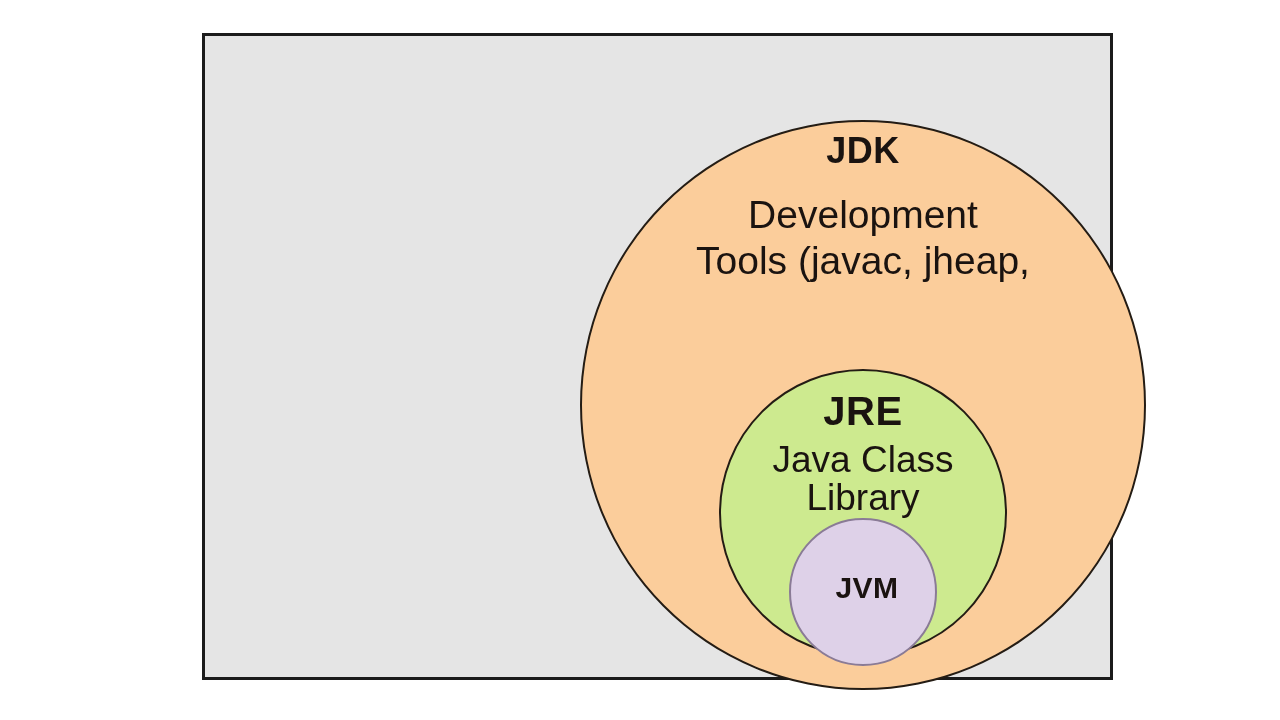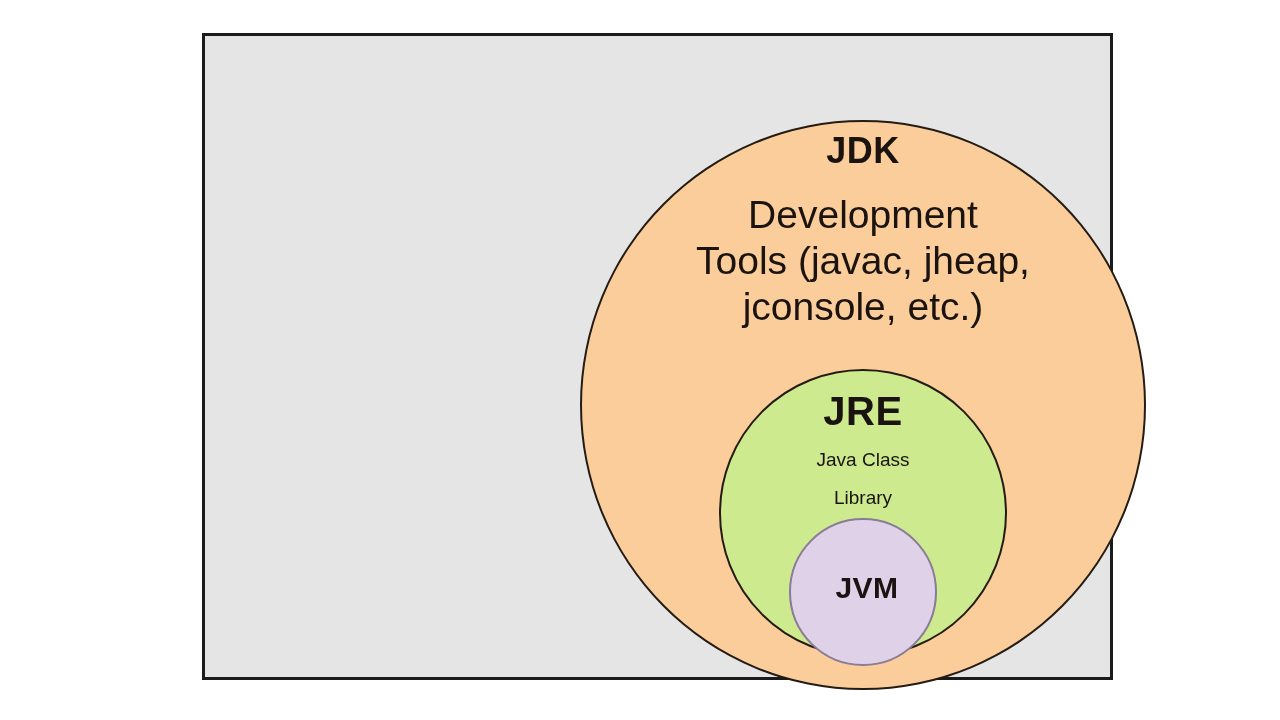--- a/index.html
+++ b/index.html
@@ -153,7 +153,6 @@
     <div class="txt jdk-body">
       <span class="ln">Development</span>
       <span class="ln">Tools (javac, jheap,</span>
-      <span class="ln">jconsole, etc.)</span>
     </div>
 
     <div class="txt jre-title">JRE</div>

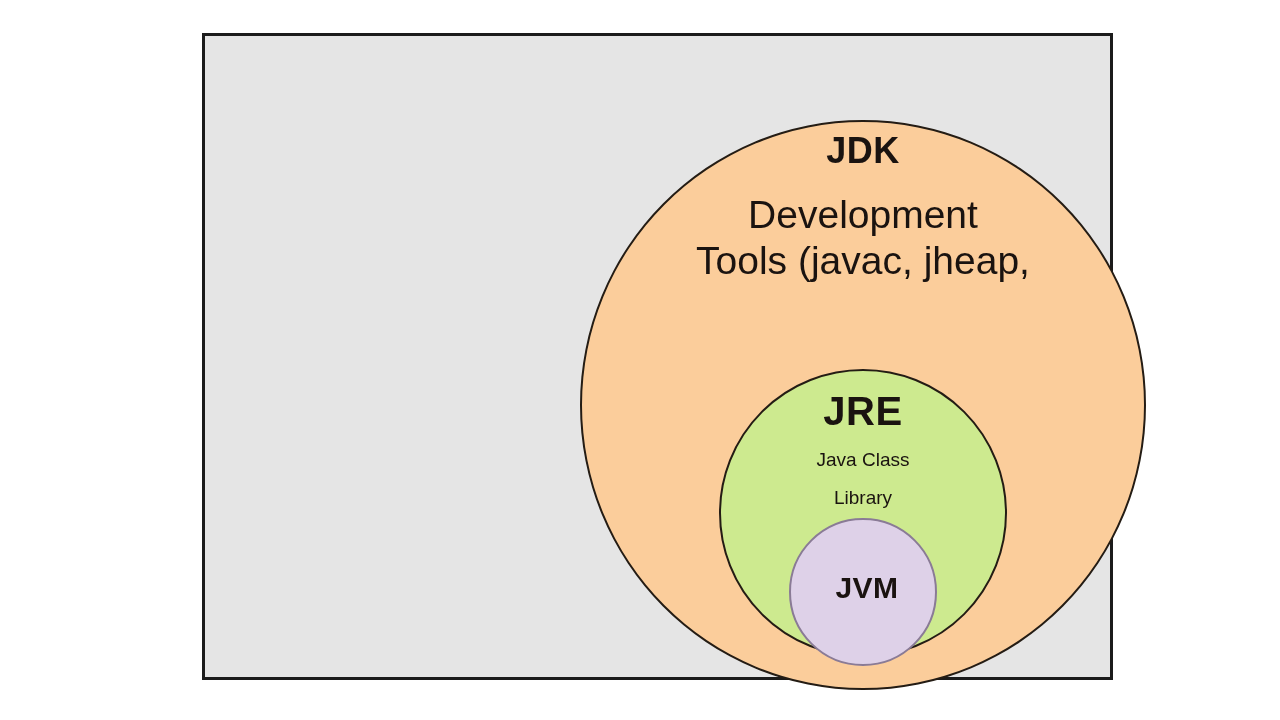--- a/index.html
+++ b/index.html
@@ -119,7 +119,7 @@
     top: 405px;
     width: 308px;
     z-index: 4;
-    font-size: 19px;
+    font-size: 37px;
     font-weight: normal;
     line-height: 38px;
   }

